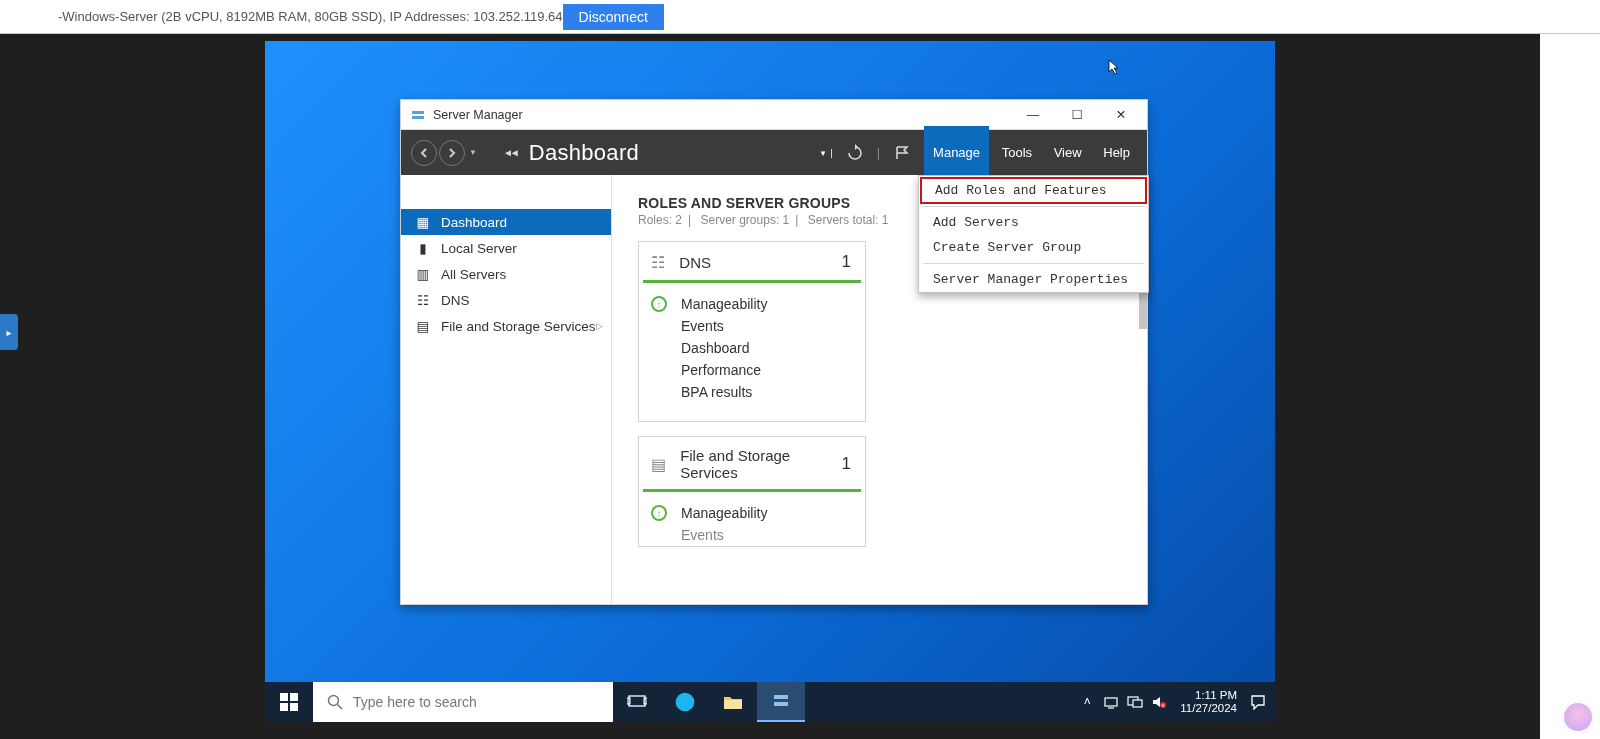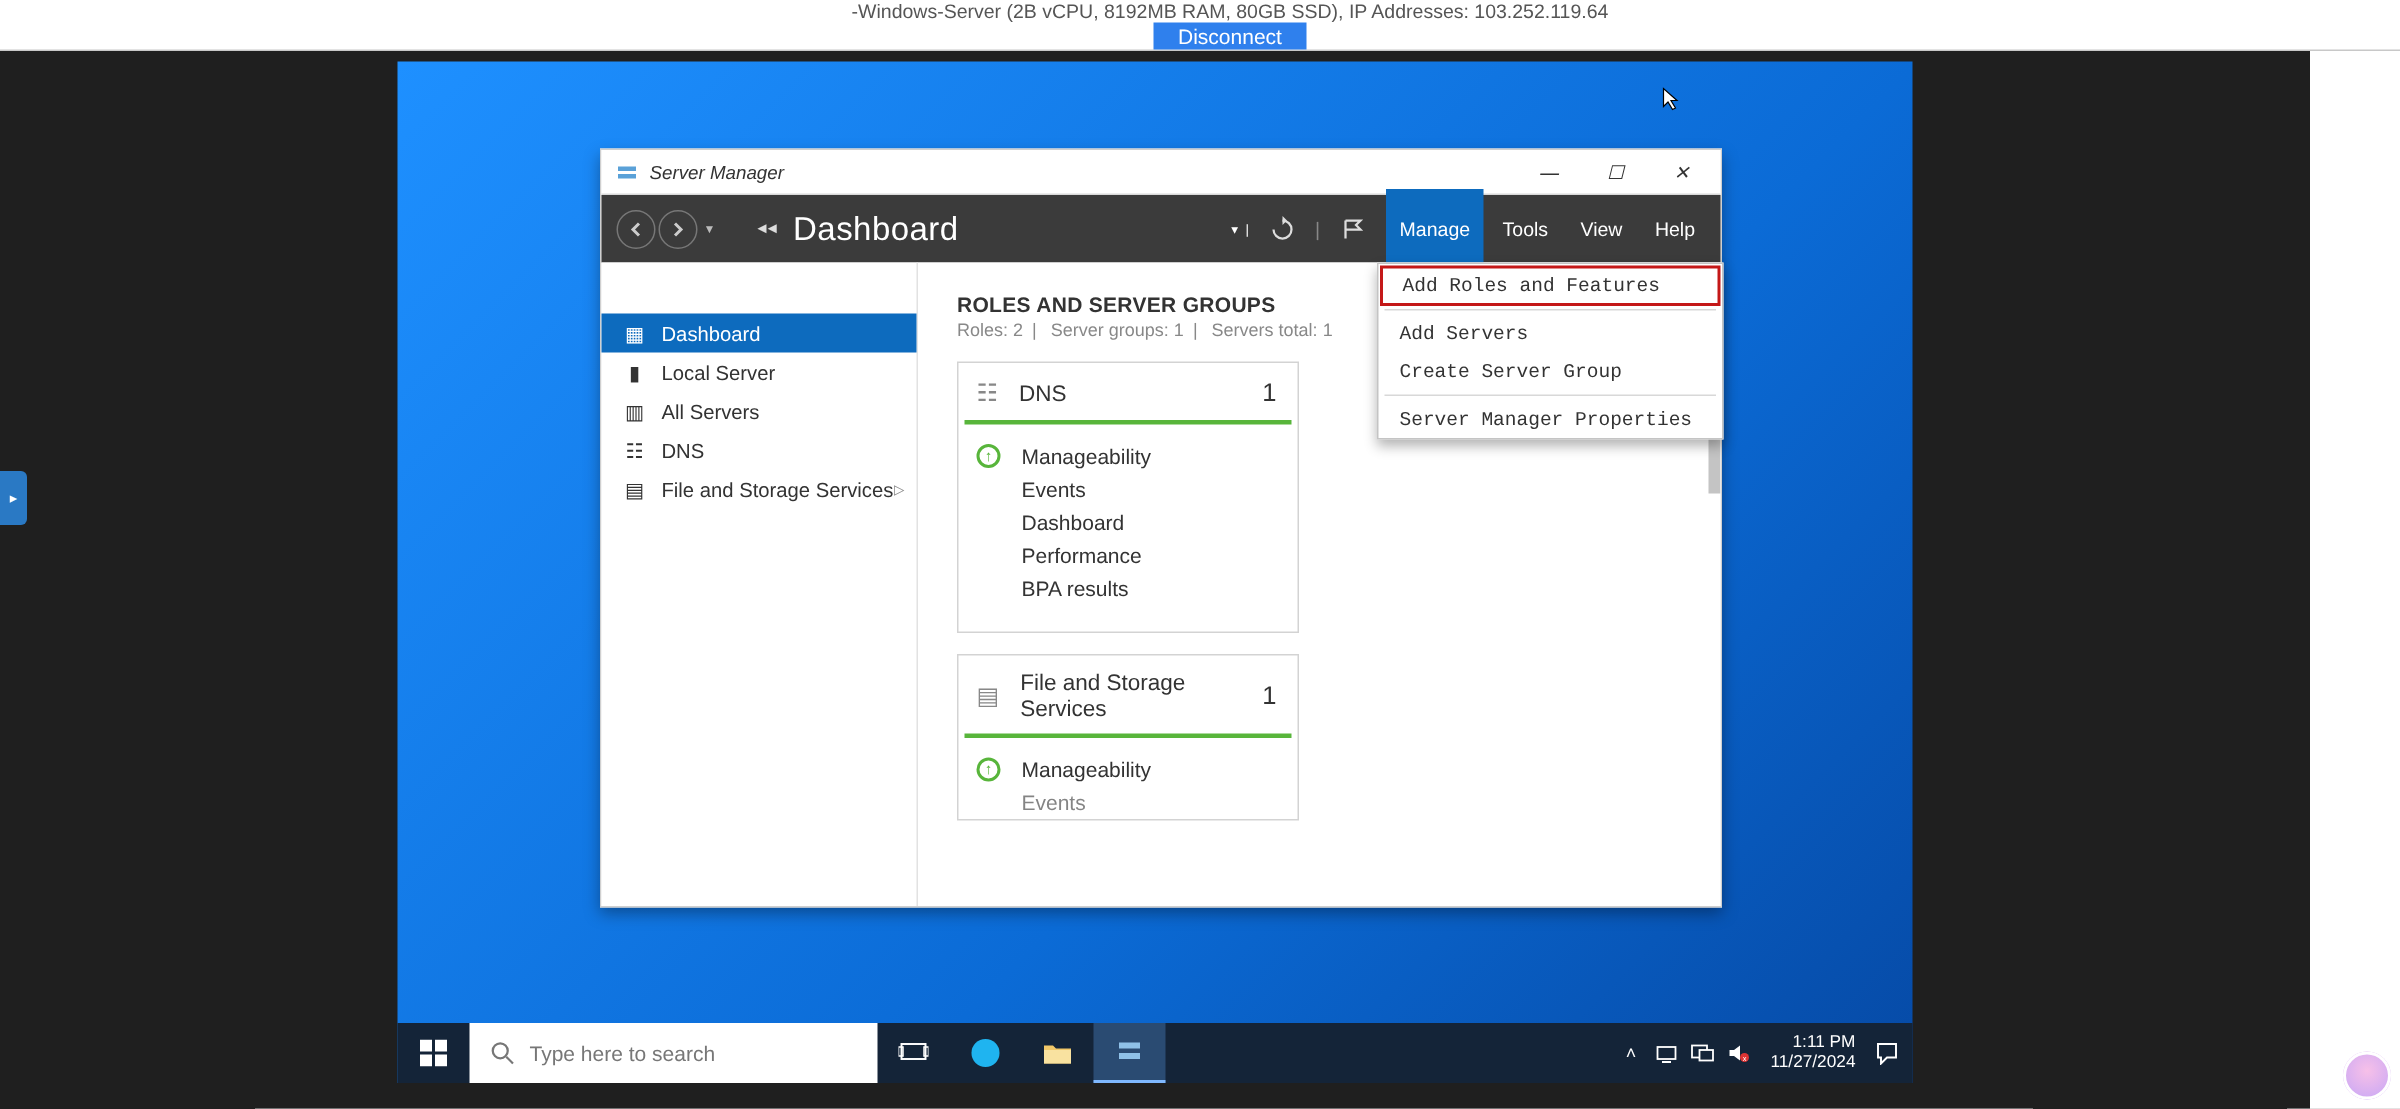--- a/index.html
+++ b/index.html
@@ -6,7 +6,7 @@
   html, body { margin:0; padding:0; width:1600px; height:739px; font-family: "Segoe UI", Arial, sans-serif; background:#fff; color:#000; }
 
   
-  .topbar { position:absolute; top:0; left:0; width:1600px; height:34px; background:#fff; border-bottom:1px solid #c8c8c8; display:flex; align-items:center; padding:0 18px 0 58px; font-size:13px; color:#555;flex-direction:column; }
+  .topbar { position:absolute; top:0; left:0; width:1600px; height:34px; background:#fff; border-bottom:1px solid #c8c8c8; display:flex; align-items:center; padding:0 18px 0 58px; font-size:13px; color:#555; }
   .topbar button.disconnect { background:#2f80ed; color:#fff; border:none; height:26px; padding:0 16px; font-size:14px; cursor:pointer; }
 
   

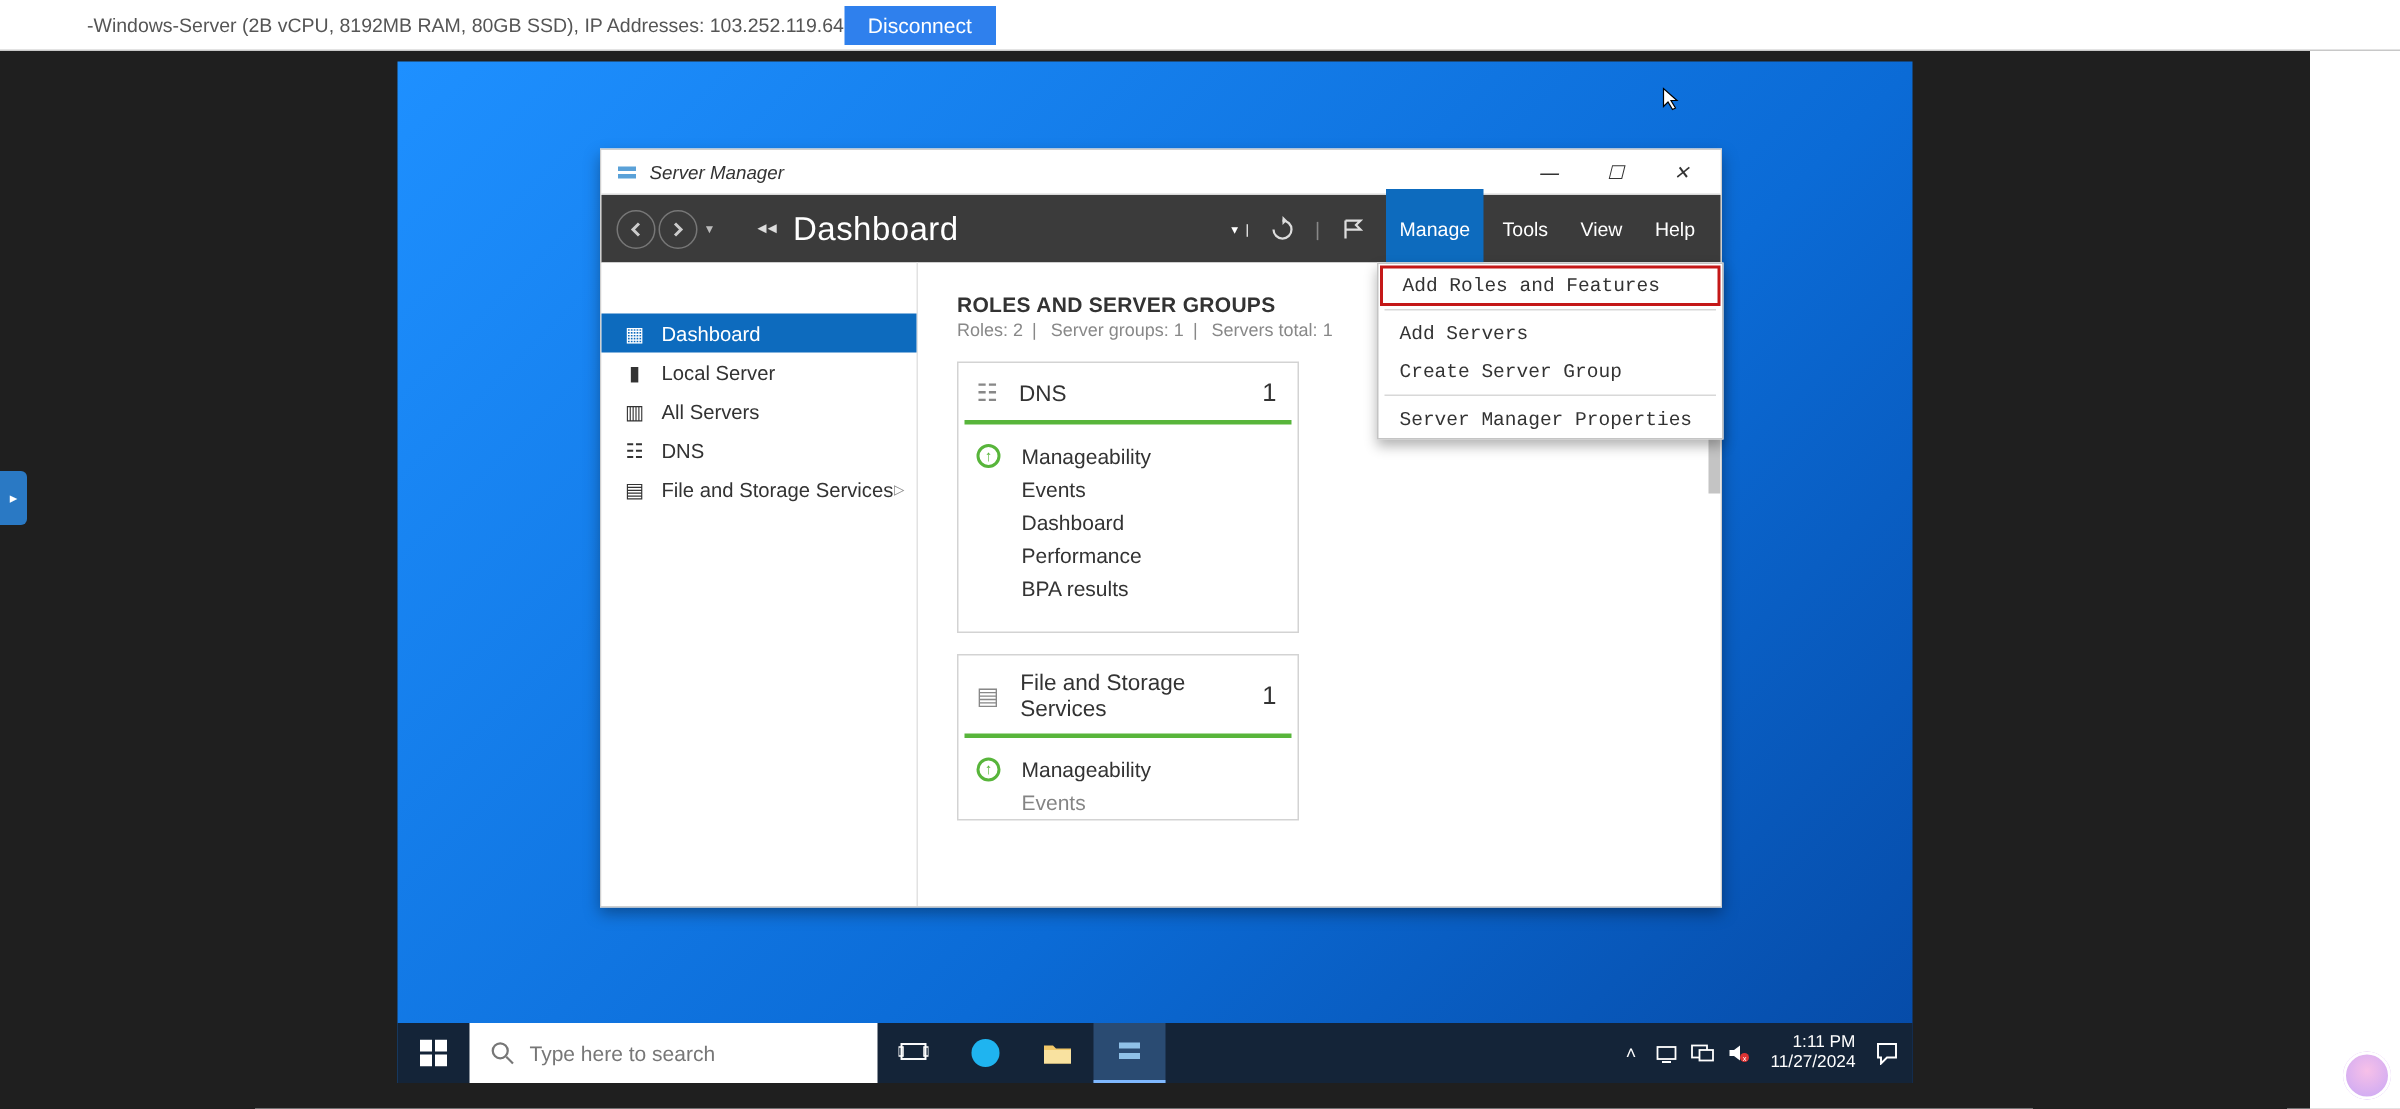--- a/index.html
+++ b/index.html
@@ -25,7 +25,7 @@
 
   
   .sm-window { position:absolute; top:58px; left:135px; width:748px; height:506px; background:#fff; border:1px solid #cfcfcf; box-shadow:0 4px 10px rgba(0,0,0,0.35); }
-  .sm-titlebar { height:30px; background:#fff; display:flex; align-items:center; justify-content:space-between; padding:0 4px 0 10px; border-bottom:1px solid #d9d9d9; font-size:12.5px; color:#333;font-style:italic; }
+  .sm-titlebar { height:30px; background:#fff; display:flex; align-items:center; justify-content:space-between; padding:0 4px 0 10px; border-bottom:1px solid #d9d9d9; font-size:12.5px; color:#333; }
   .sm-titlebar .ti { display:flex; align-items:center; gap:8px; }
   .win-controls { display:flex; }
   .win-controls div { width:44px; height:30px; display:flex; align-items:center; justify-content:center; }

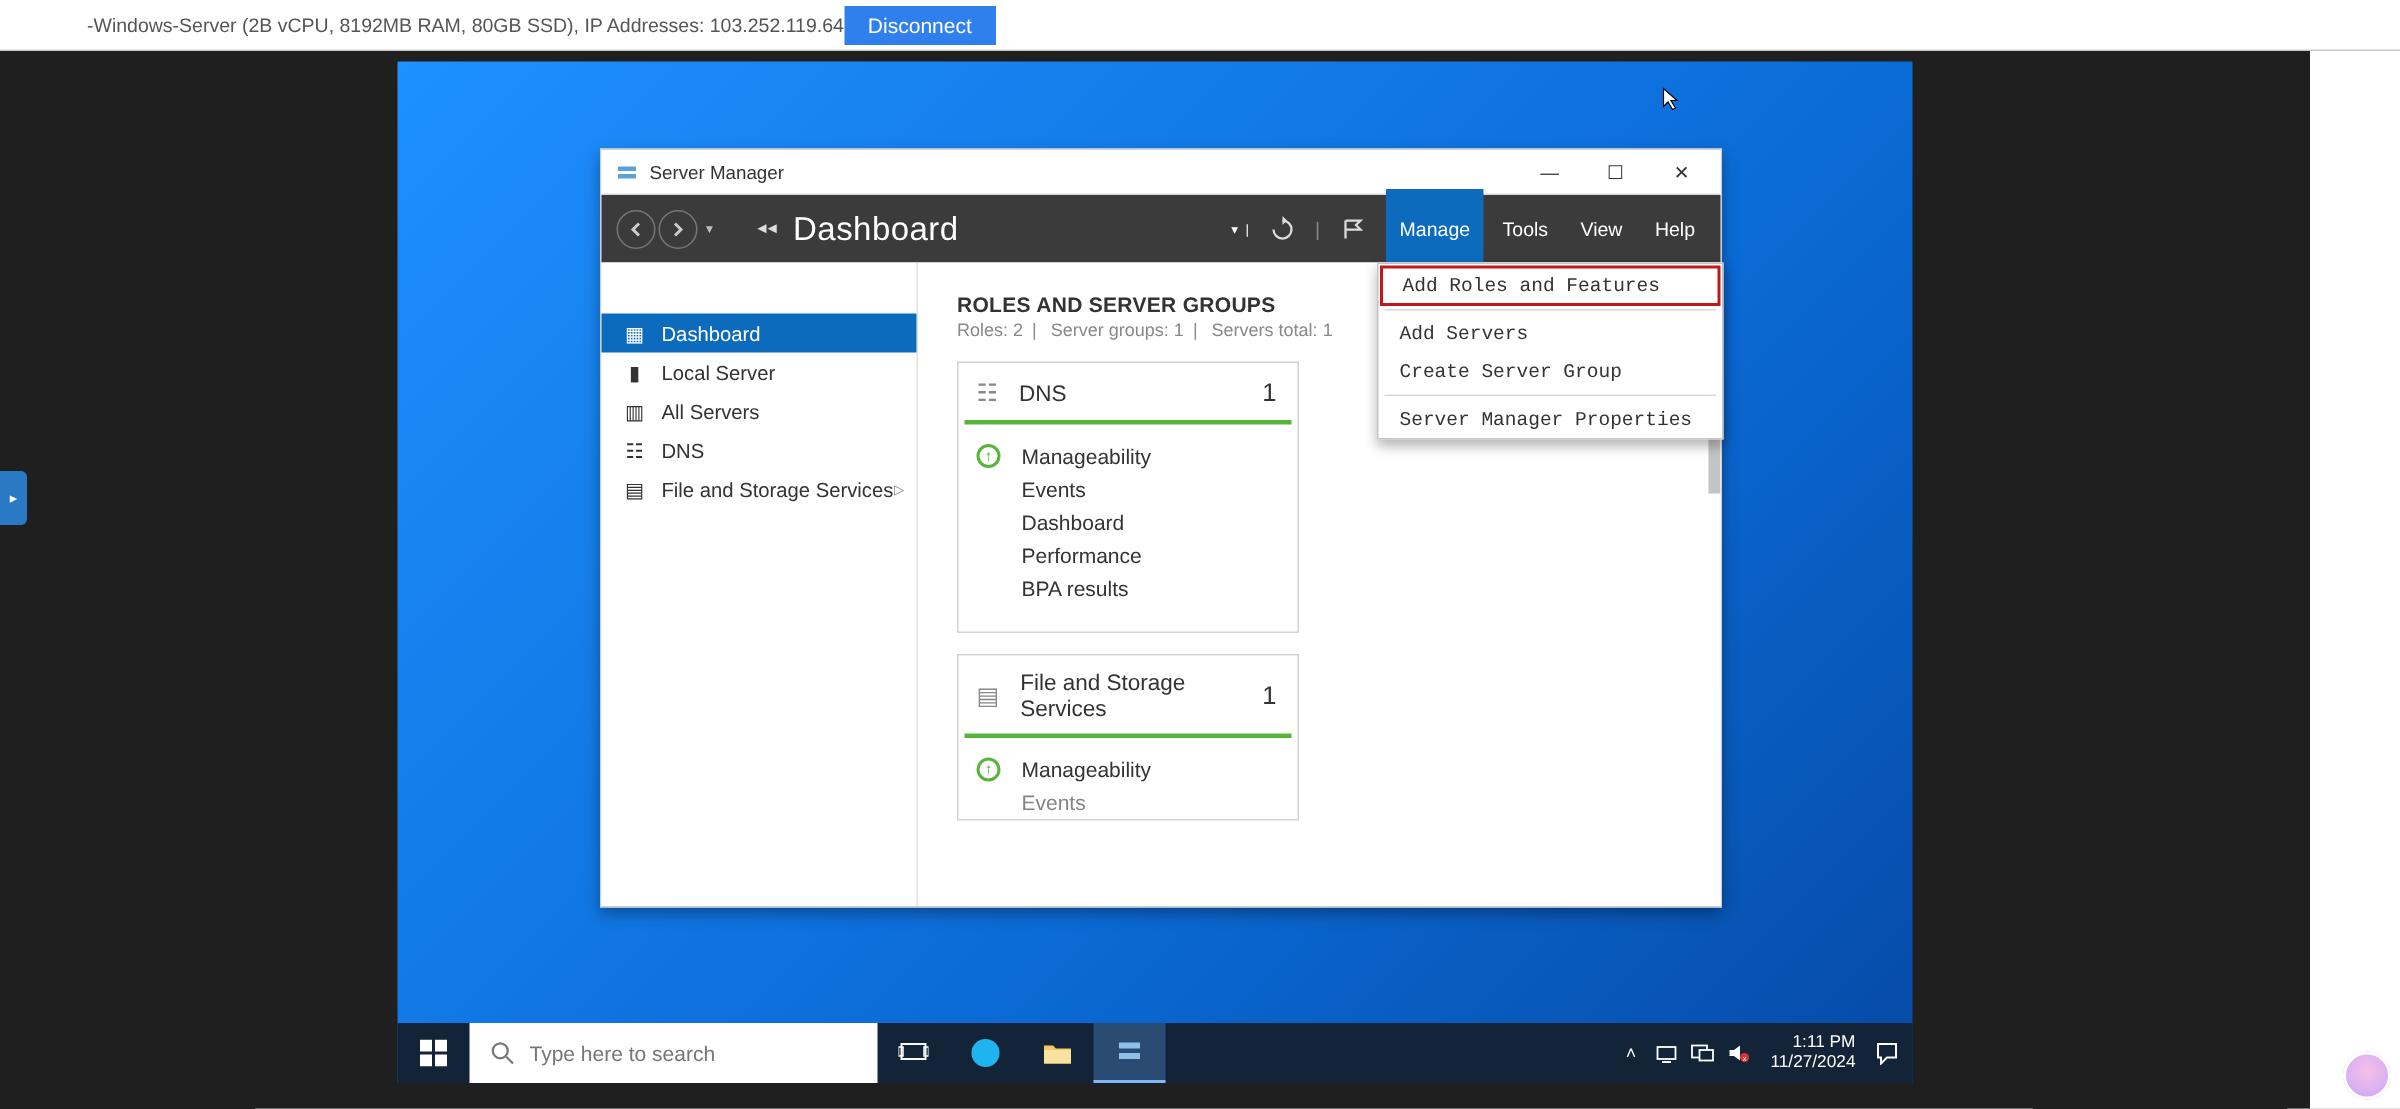--- a/index.html
+++ b/index.html
@@ -76,7 +76,7 @@
   
   .taskbar { position:absolute; left:0; bottom:0; width:100%; height:40px; background:#142438; display:flex; align-items:center; color:#fff; font-size:12px; }
   .start-btn { width:48px; height:40px; display:flex; align-items:center; justify-content:center; }
-  .search-box { width:272px; height:40px; background:#fff; display:flex; align-items:center; gap:10px; padding-left:14px; color:#777; font-size:14px; }
+  .search-box { width:300px; height:40px; background:#fff; display:flex; align-items:center; gap:10px; padding-left:14px; color:#777; font-size:14px; }
   .task-icons { display:flex; align-items:center; }
   .task-icons .ti { width:48px; height:40px; display:flex; align-items:center; justify-content:center; }
   .task-icons .ti.active { background:#2a4b72; border-bottom:2px solid #7fb8ff; }

